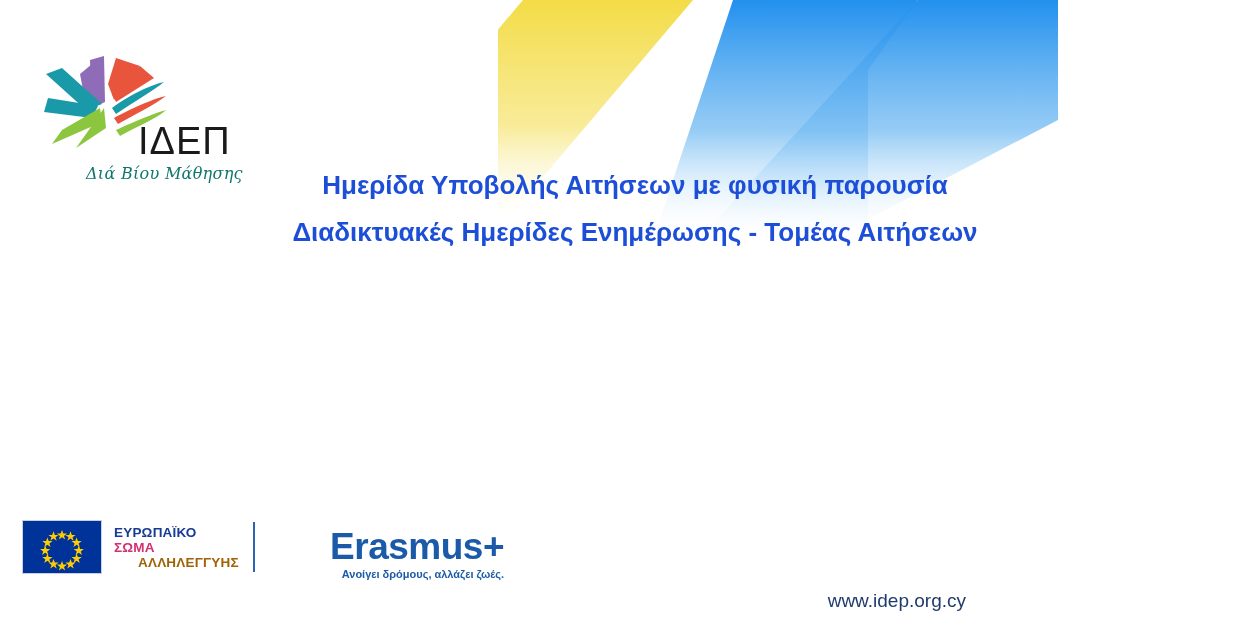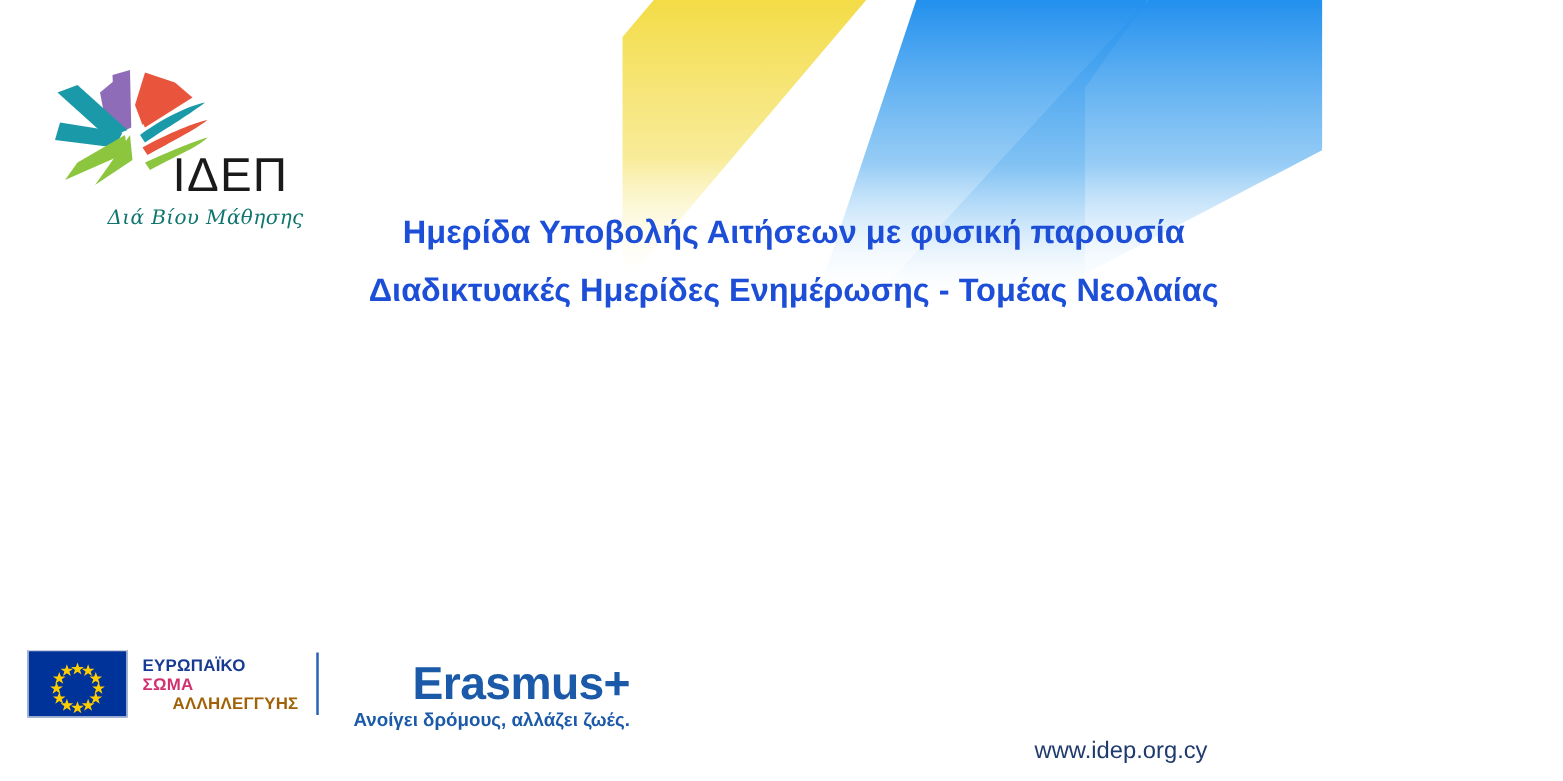--- a/index.html
+++ b/index.html
@@ -211,7 +211,7 @@
 
   <div class="title-block">
     <div class="title-line">Ημερίδα Υποβολής Αιτήσεων  με φυσική παρουσία</div>
-    <div class="title-line">Διαδικτυακές Ημερίδες Ενημέρωσης - Τομέας Νεολαίας</div>
+    <div class="title-line">Διαδικτυακές Ημερίδες Ενημέρωσης - Τομέας Αιτήσεων</div>
   </div>
 
   <div class="esc-logo">

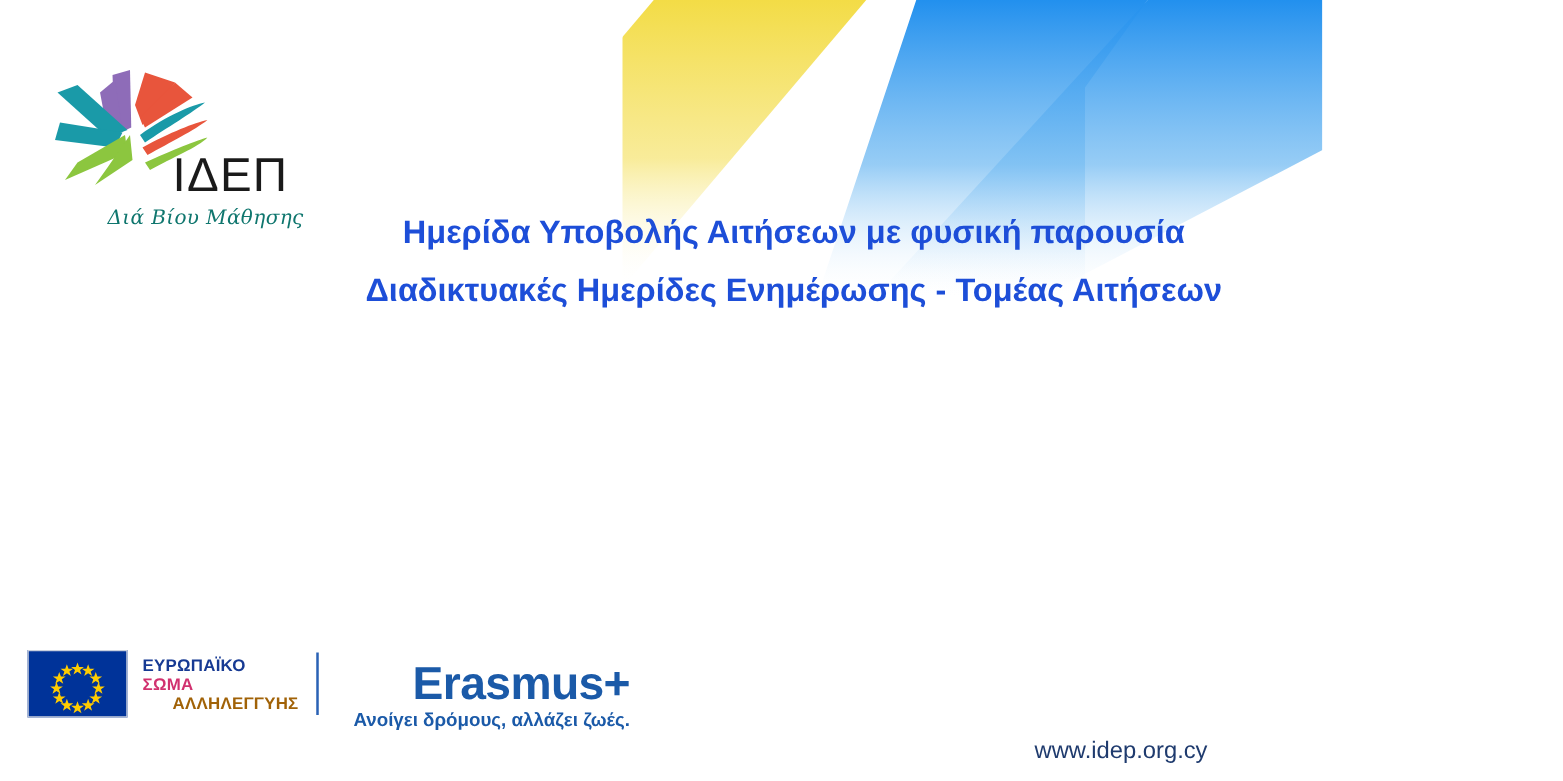--- a/index.html
+++ b/index.html
@@ -139,7 +139,7 @@
   }
   .erasmus-tagline {
     color: #1b5aa8;
-    font-size: 15px;
+    font-size: 11px;
     font-weight: bold;
     margin-top: 2px;
     font-family: "Liberation Sans", sans-serif;

